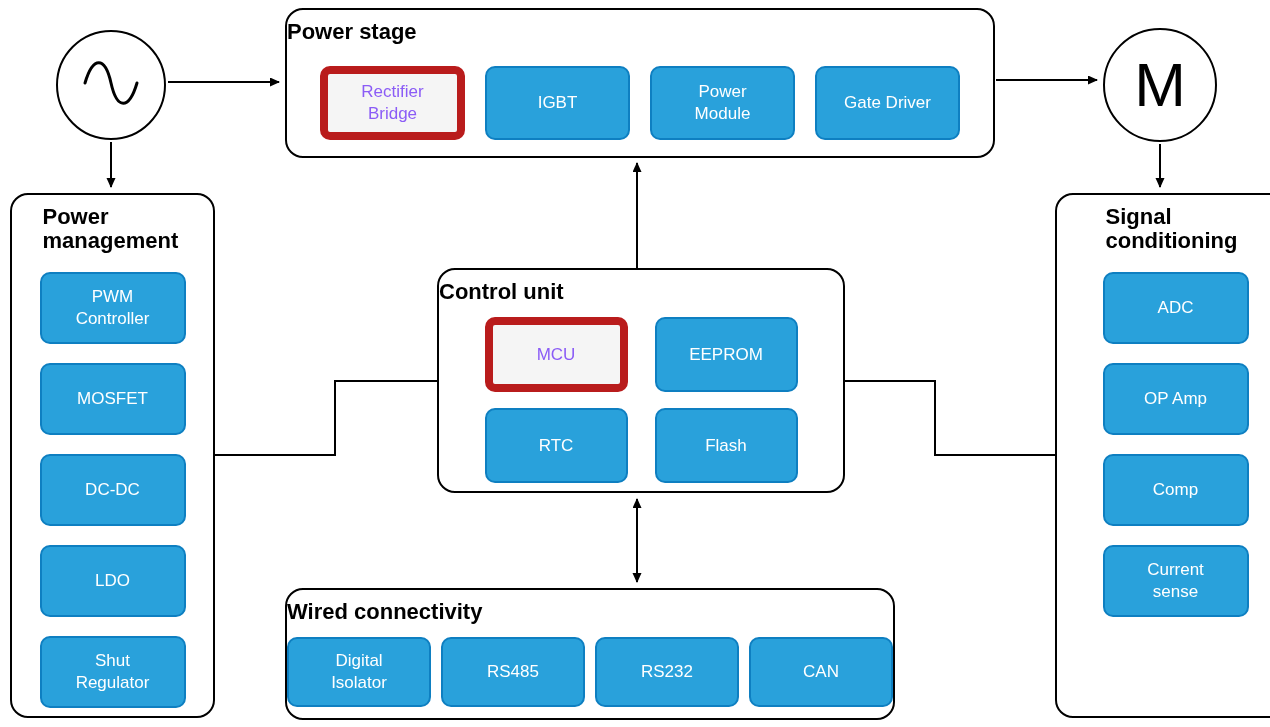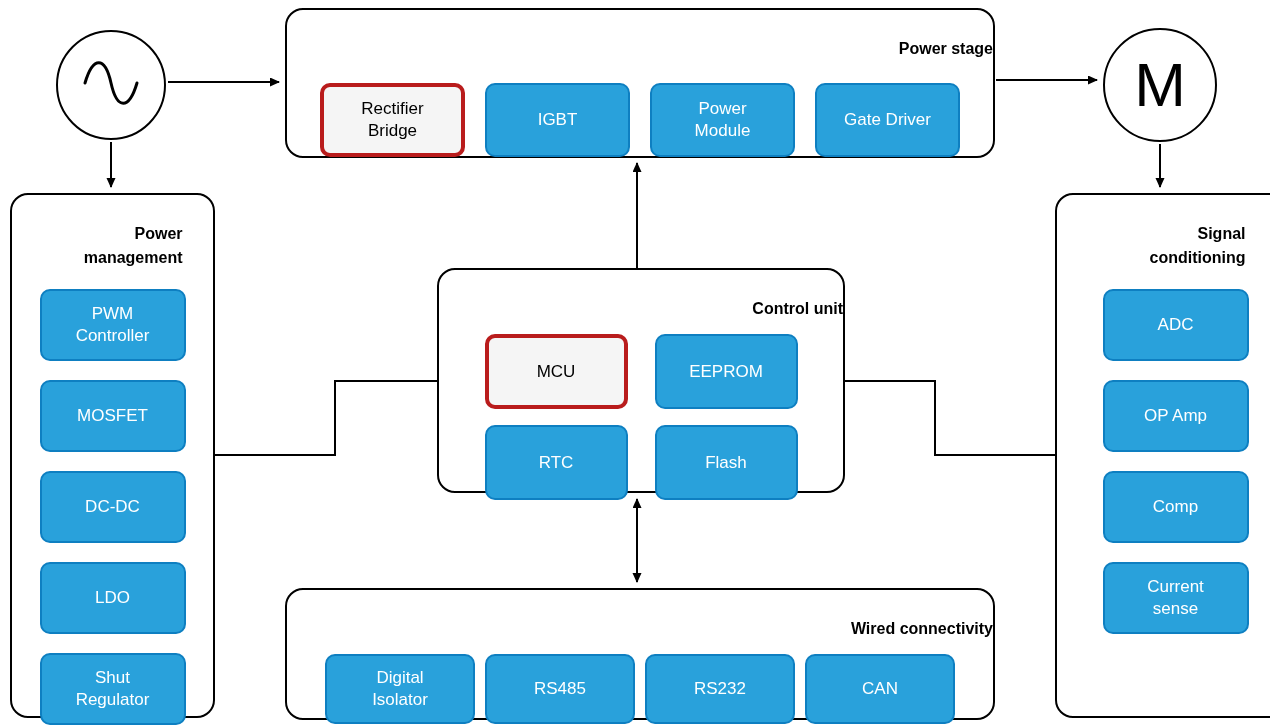--- a/index.html
+++ b/index.html
@@ -13,8 +13,8 @@
     box-sizing:border-box;
   }
   .group-title{
-    font-size:16px;font-weight:bold;text-align:right;line-height:24px;
-    margin:27px auto 0;white-space:pre-line;
+    font-size:22px;font-weight:bold;text-align:left;line-height:24px;
+    margin:10px auto 0;white-space:pre-line;
   }
   .row{display:flex;justify-content:center;}
   .col{display:flex;flex-direction:column;align-items:center;}

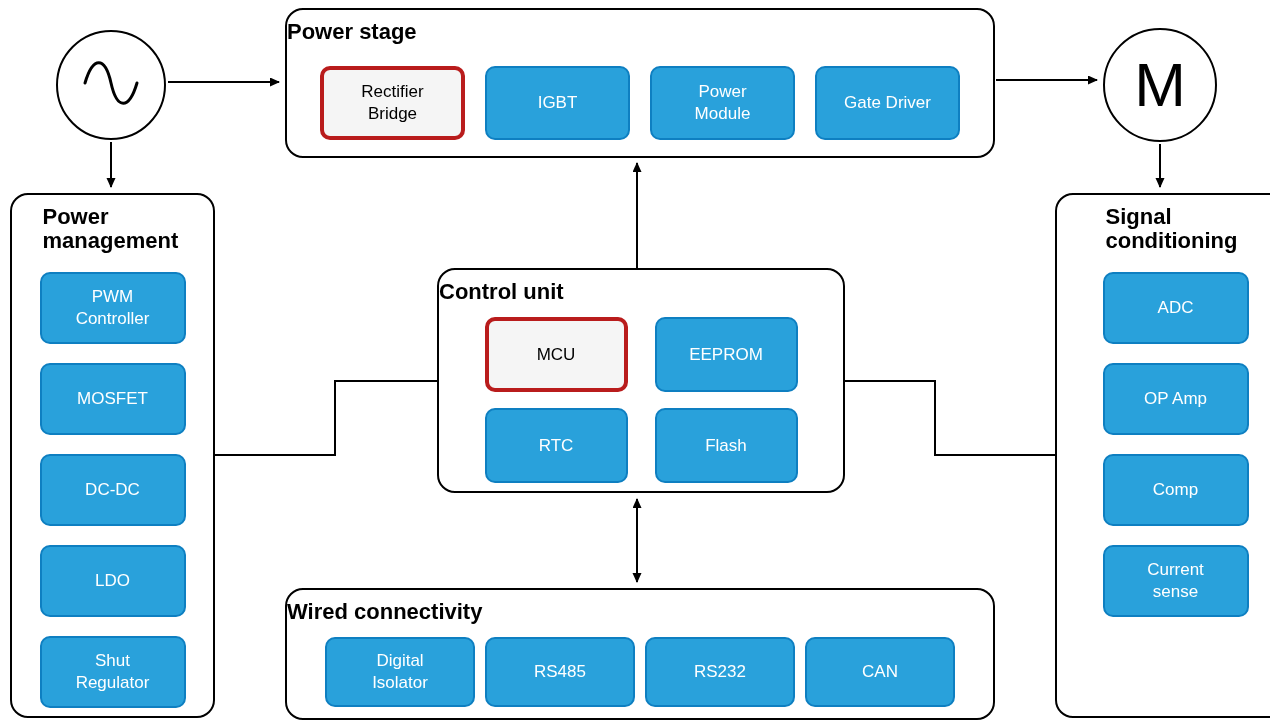--- a/index.html
+++ b/index.html
@@ -25,7 +25,7 @@
     white-space:pre-line;
   }
   .block.accent{background:#29A1DB;border:2px solid #0E7FC1;color:#ffffff;}
-  .block.muted{background:#F5F5F5;border:4px solid #b91c1c;color:#000000;}
+  .block.muted{background:#F5F5F5;border:8px solid #b91c1c;color:#8b5cf6;}
 
   
   #g-power-stage{left:285px;top:8px;width:710px;height:150px;}

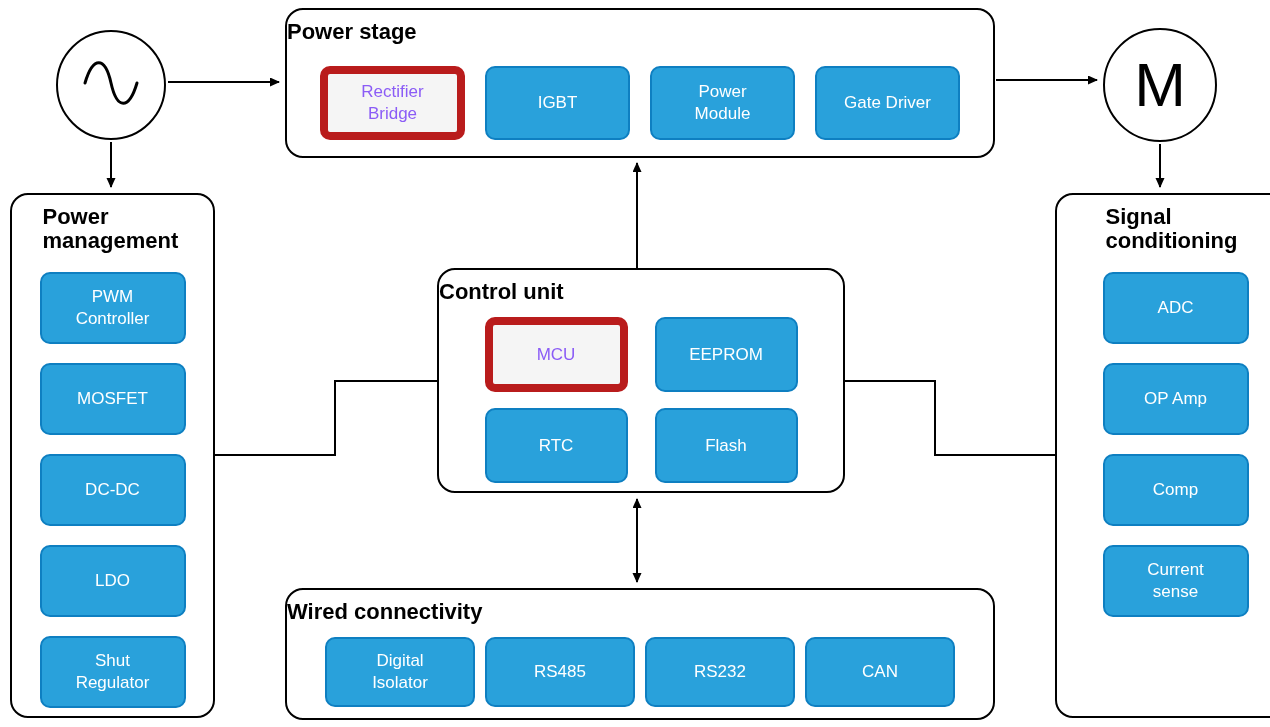--- a/index.html
+++ b/index.html
@@ -45,7 +45,7 @@
   #g-control-unit .block{width:143px;height:75px;}
 
   
-  #g-wired{left:285px;top:588px;width:710px;height:132px;}
+  #g-wired{left:285px;top:588px;width:610px;height:132px;}
   #g-wired .row{gap:10px;margin-top:13px;}
   #g-wired .block{width:150px;height:70px;}
 

